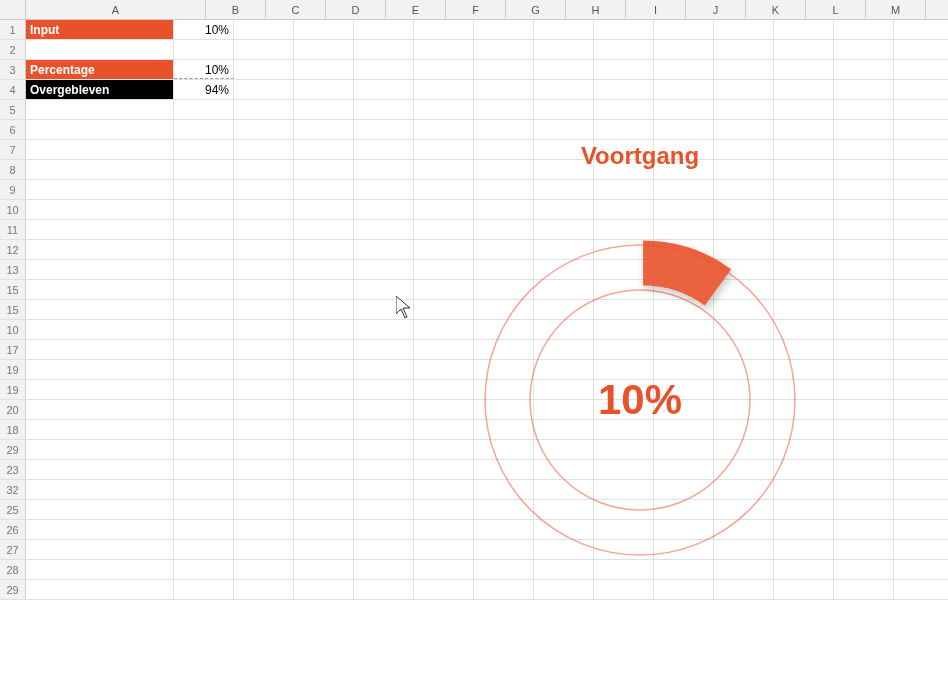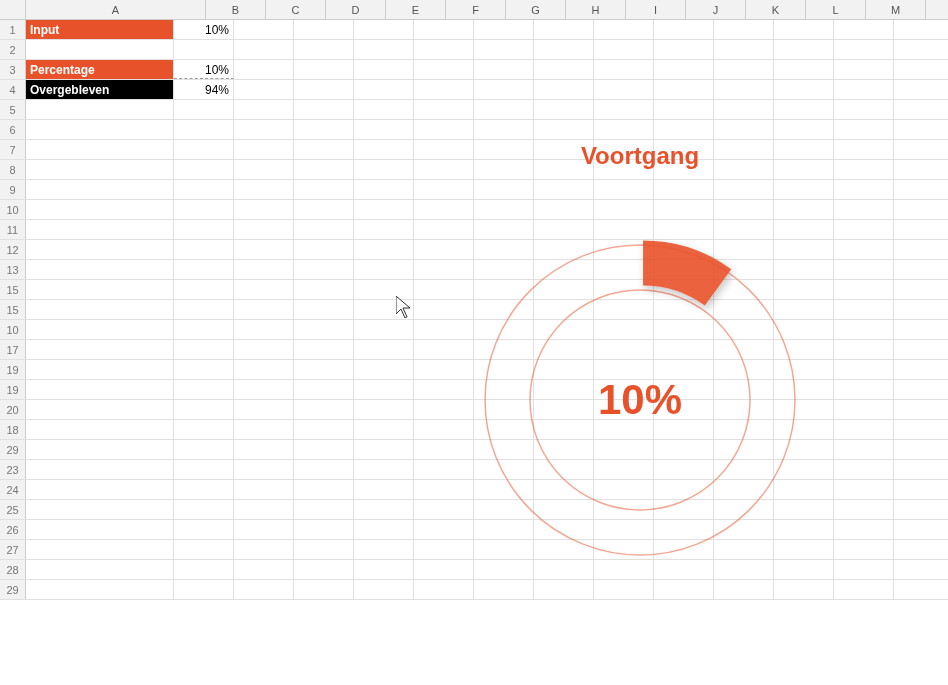--- a/index.html
+++ b/index.html
@@ -570,7 +570,7 @@
         <div class="cell col-m"></div>
       </div>
       <div class="grid-row">
-        <div class="row-num">24</div>
+        <div class="row-num">32</div>
         <div class="cell col-a"></div>
         <div class="cell col-b"></div>
         <div class="cell col-c"></div>

